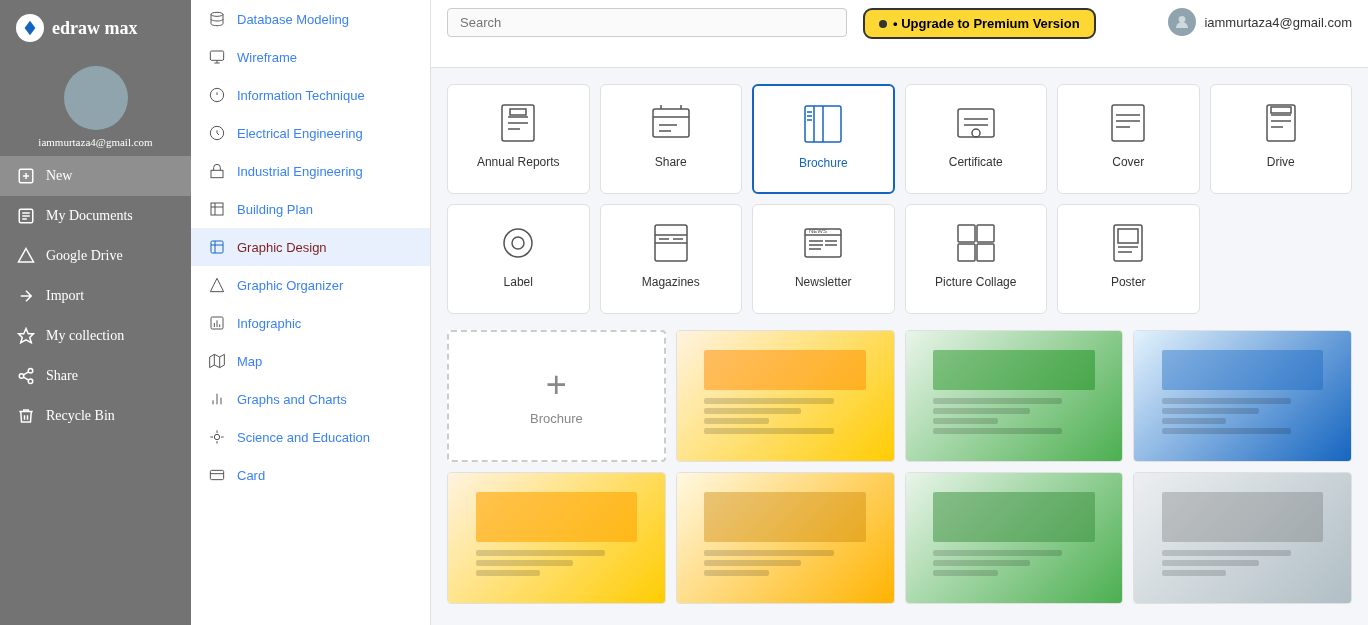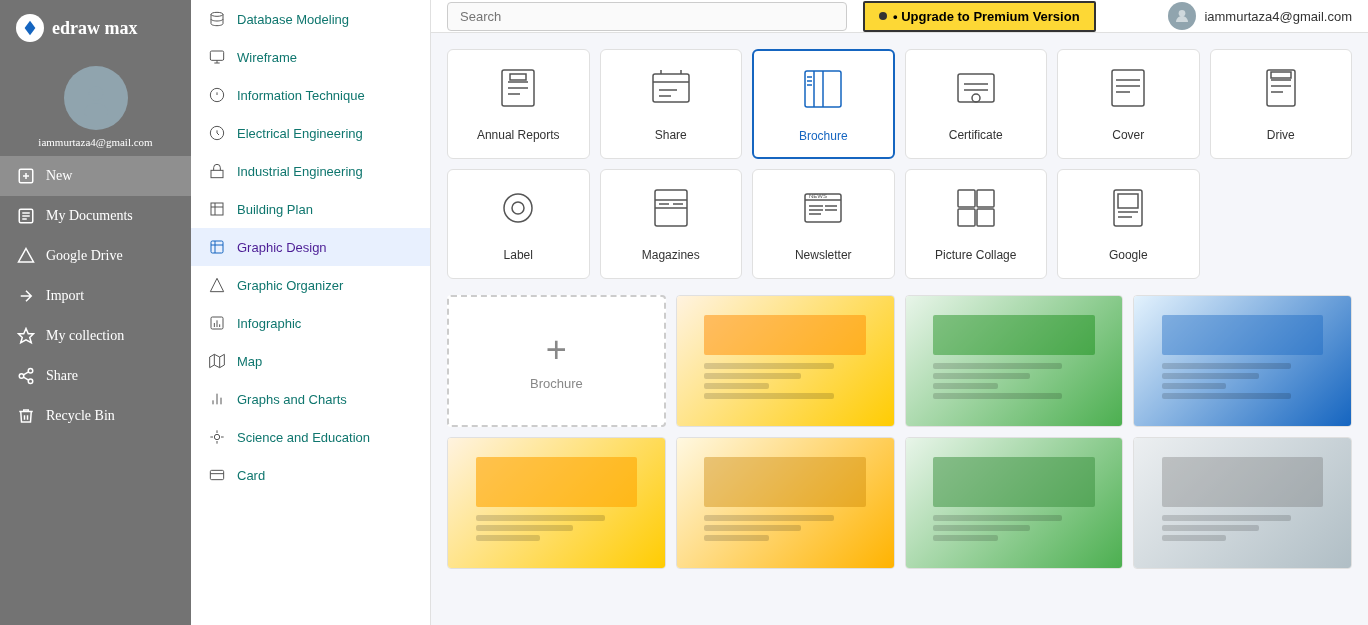--- a/index.html
+++ b/index.html
@@ -61,7 +61,7 @@
     }
     .middle-nav-item {
       display: flex; align-items: center; gap: 10px;
-      padding: 9px 16px; font-size: 13px; color: #0f766e; cursor: pointer;
+      padding: 9px 16px; font-size: 13px; color: #3b82f6; cursor: pointer;
     }
     .middle-nav-item.active { background: #e8f0fe; color: #1565c0; }
     .middle-nav-item.active .nav-label { color: #4c1d95; }

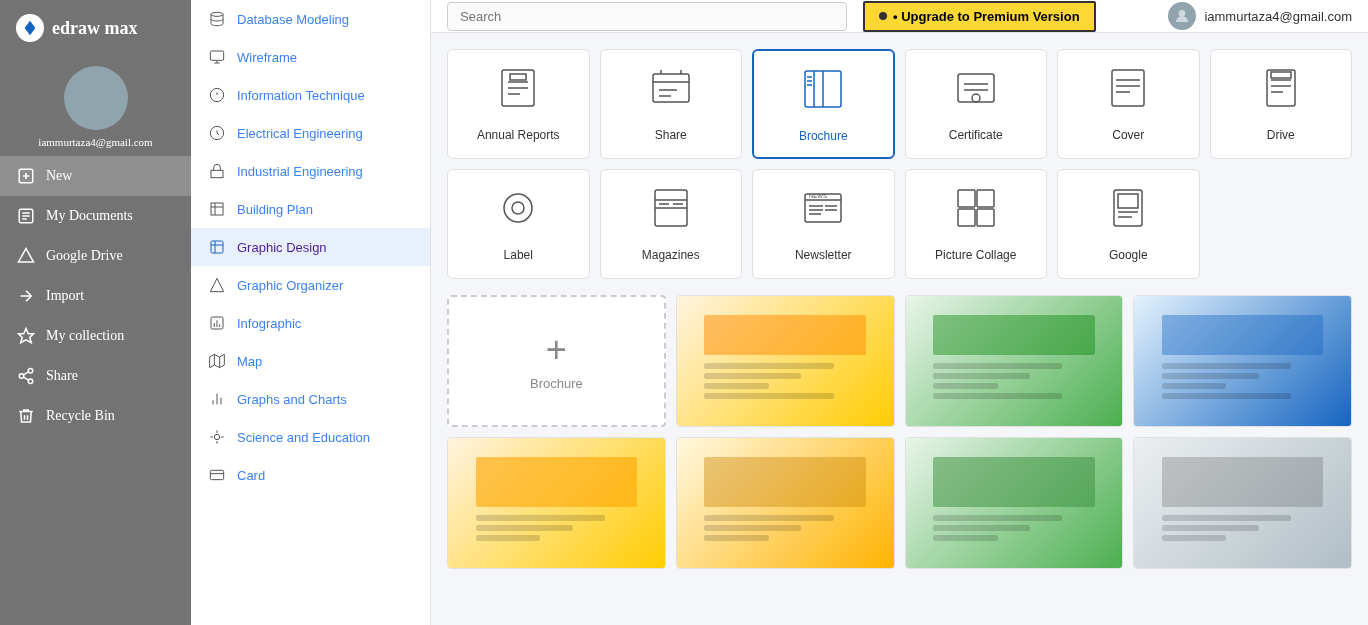--- a/index.html
+++ b/index.html
@@ -79,8 +79,8 @@
     .topbar {
       background: white;
       border-bottom: 1px solid #e0e0e0;
-      display: flex; align-items: center; padding: 8px 16px; gap: 16px;
-      height: 33px;
+      display: flex; align-items: flex-start; padding: 8px 16px; gap: 16px;
+      height: 68px;
     }
     .search-box {
       flex: 1; max-width: 400px;

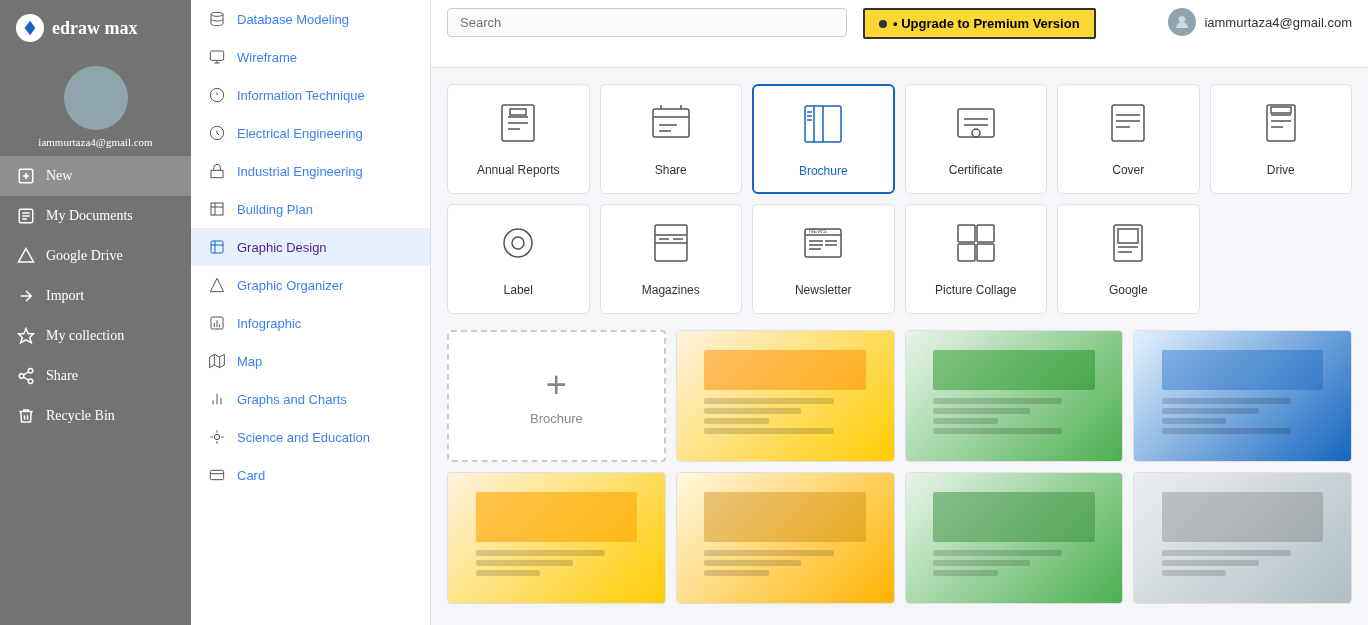--- a/index.html
+++ b/index.html
@@ -91,7 +91,7 @@
     .upgrade-btn {
       background: #fdd835; border: 2px solid #333;
       padding: 6px 14px; font-size: 13px; font-weight: 600;
-      border-radius: 2px; cursor: pointer; white-space: nowrap;
+      border-radius: 9px; cursor: pointer; white-space: nowrap;
       display: flex; align-items: center; gap: 6px;
     }
     .upgrade-dot { width: 8px; height: 8px; border-radius: 50%; background: #333; }

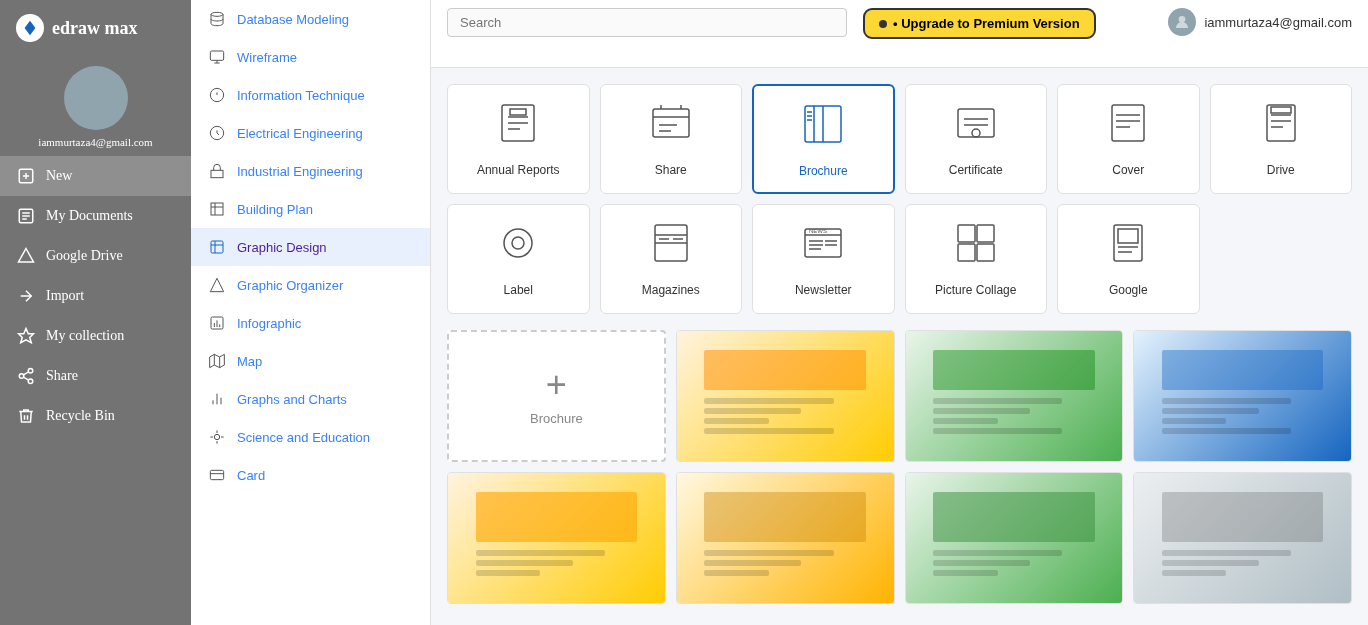--- a/index.html
+++ b/index.html
@@ -115,7 +115,7 @@
     .template-card {
       background: white; border: 1px solid #e0e0e0; border-radius: 6px;
       display: flex; flex-direction: column; align-items: center;
-      padding: 14px 8px 10px; cursor: pointer; min-height: 110px; gap: 8px;
+      padding: 14px 8px 10px; cursor: pointer; min-height: 110px;
     }
     .template-card.active { border: 2px solid #1565c0; }
     .template-card-icon { width: 48px; height: 48px; display: flex; align-items: center; justify-content: center; margin-bottom: 8px; }

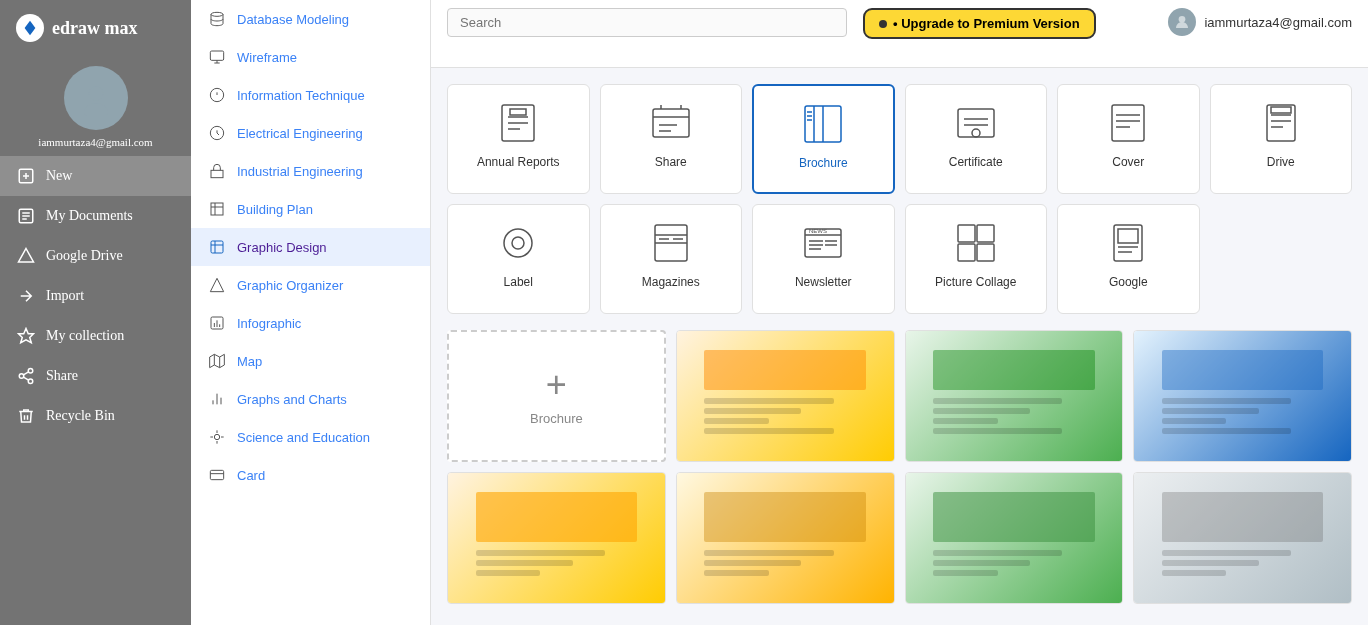--- a/index.html
+++ b/index.html
@@ -64,7 +64,7 @@
       padding: 9px 16px; font-size: 13px; color: #3b82f6; cursor: pointer;
     }
     .middle-nav-item.active { background: #e8f0fe; color: #1565c0; }
-    .middle-nav-item.active .nav-label { color: #4c1d95; }
+    .middle-nav-item.active .nav-label { color: #7f1d1d; }
     .nav-icon { width: 20px; height: 20px; display: flex; align-items: center; justify-content: center; flex-shrink: 0; }
 
     

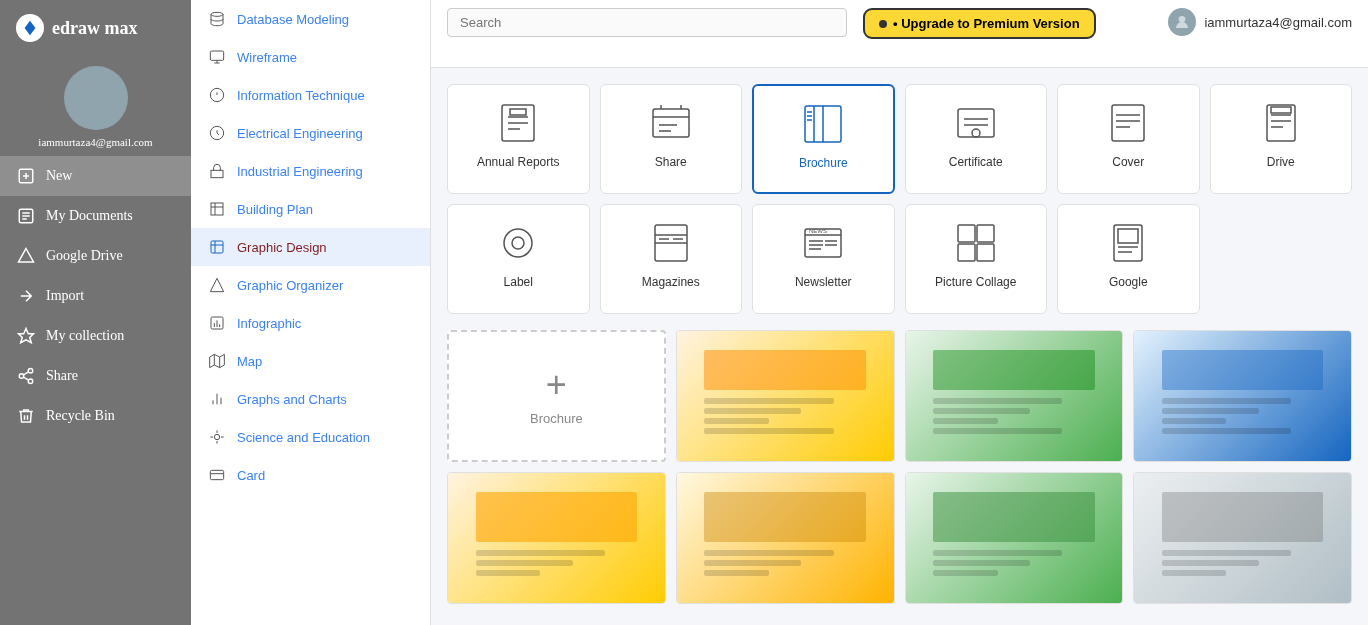--- a/index.html
+++ b/index.html
@@ -546,7 +546,7 @@
               <line x1="12" y1="31" x2="26" y2="31"></line>
             </svg>
         </div>
-        <span class="template-card-label">Google</span>
+        <span class="template-card-label">Poster</span>
       </div>
 
     </div>

